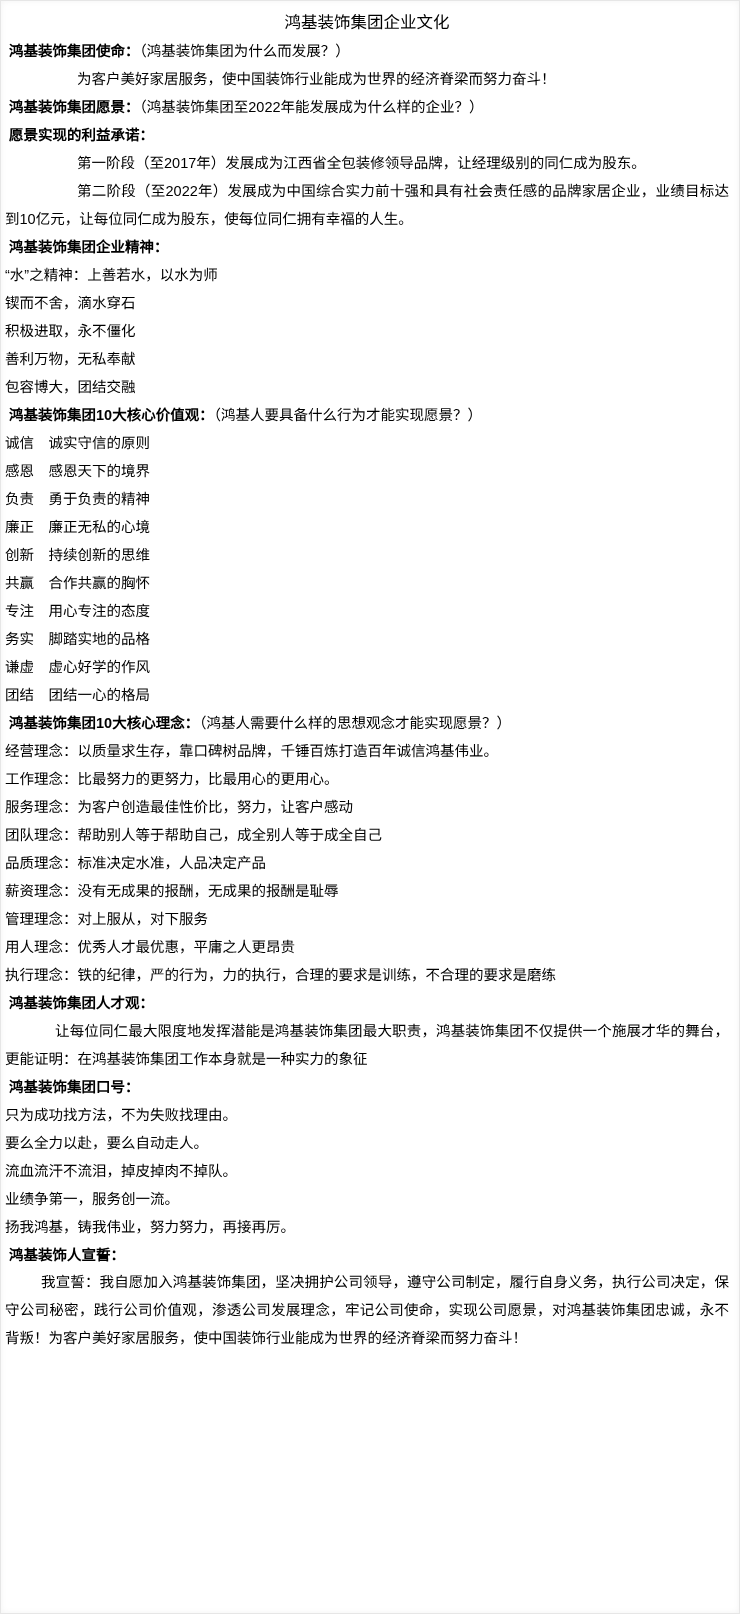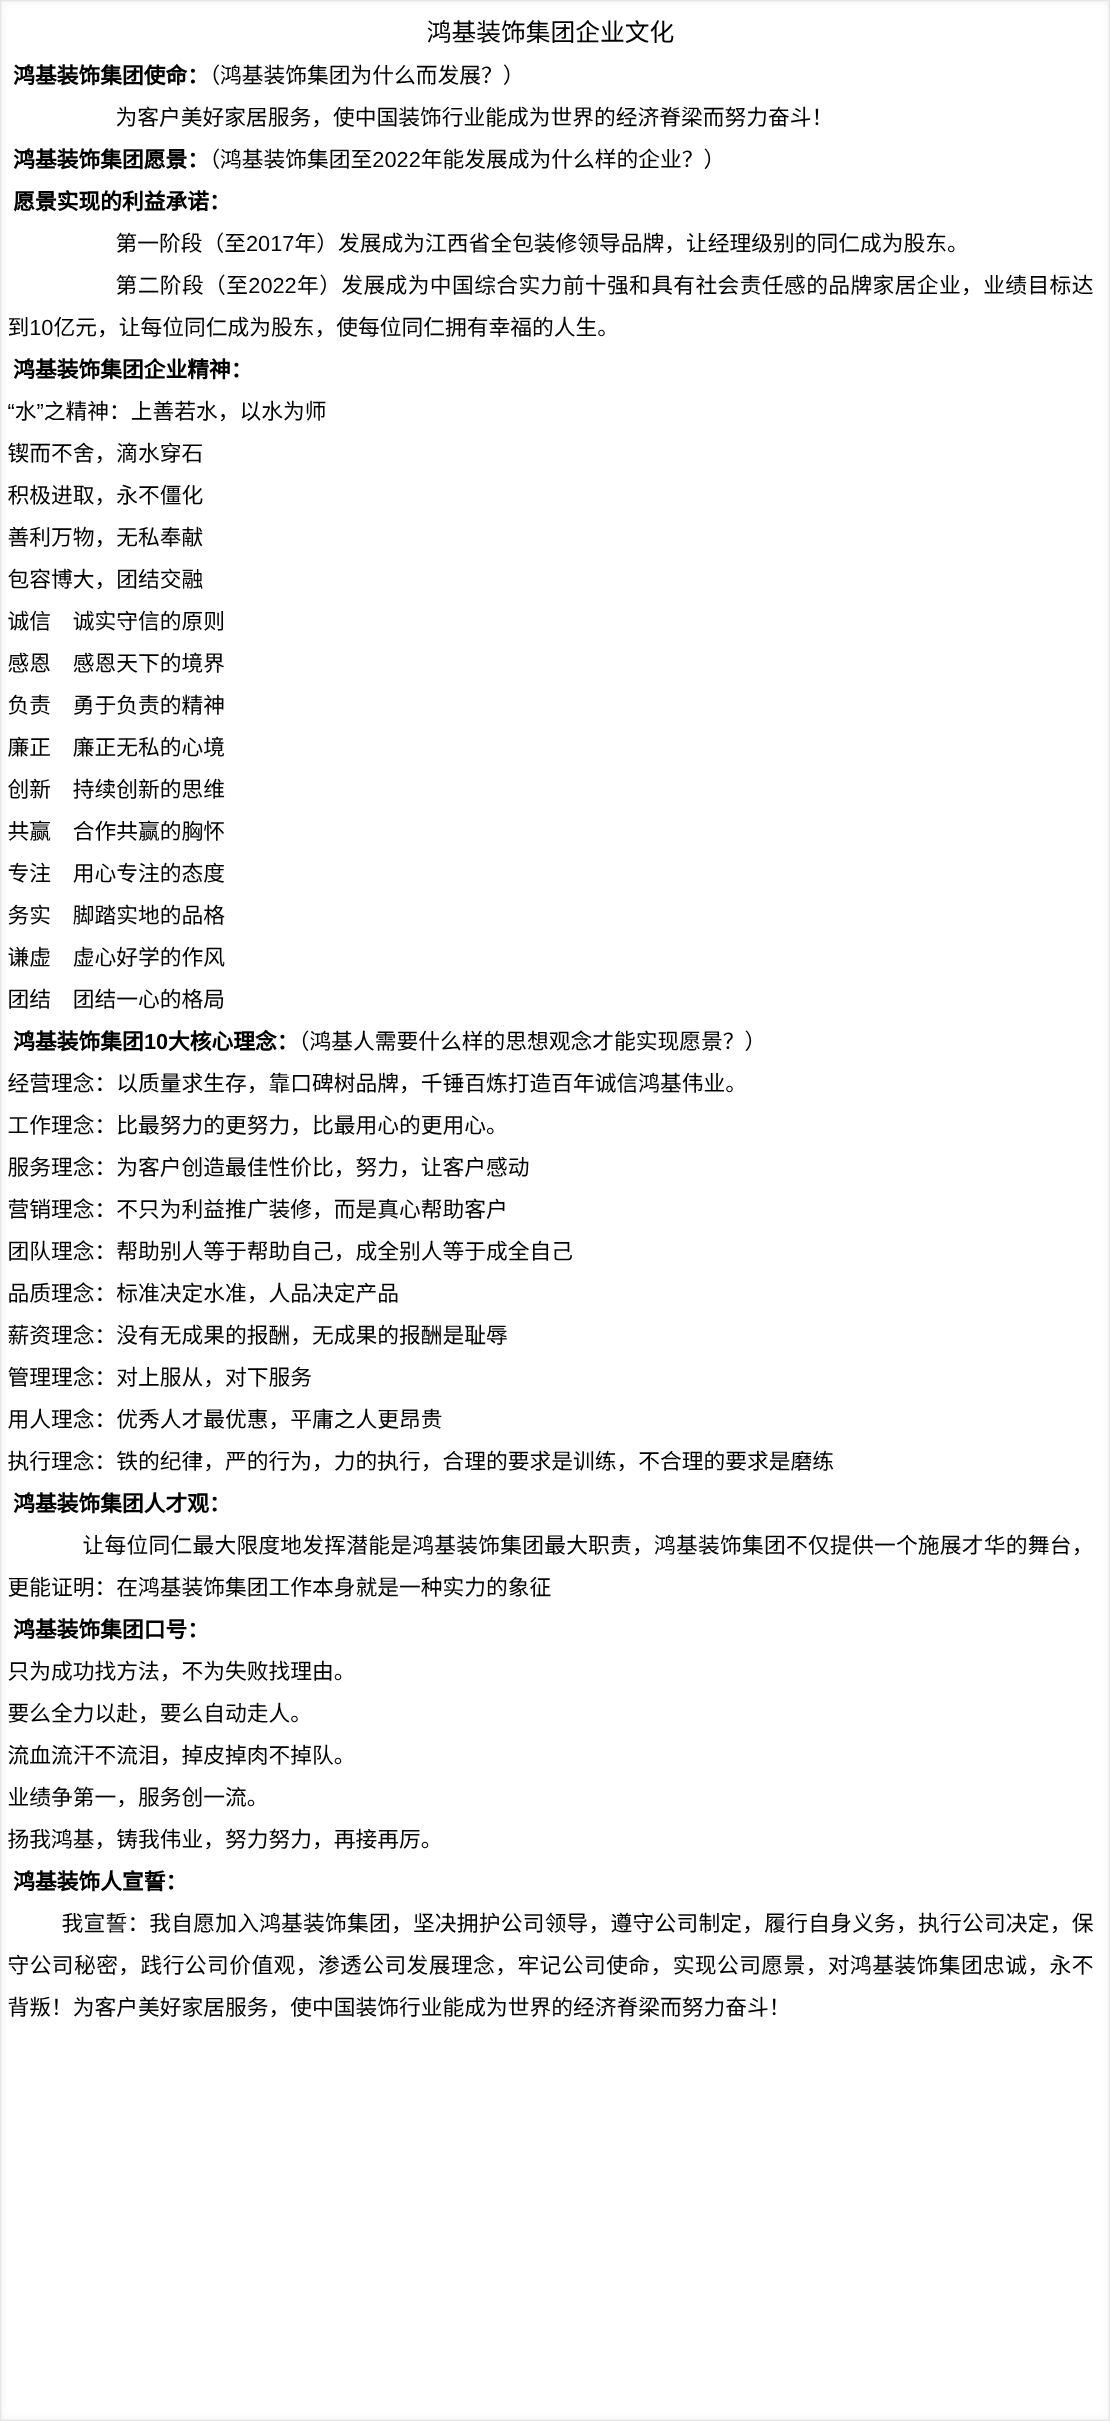--- a/index.html
+++ b/index.html
@@ -81,6 +81,7 @@
       </section>
 
   <section class="sec">
+    <h2 class="heading"><span class="hl">鸿基装饰集团10大核心价值观：</span><span class="hn">（鸿基人要具备什么行为才能实现愿景？）</span></h2>
   <p class="para p-list">诚信　诚实守信的原则</p>
         <p class="para p-list">感恩　感恩天下的境界</p>
         <p class="para p-list">负责　勇于负责的精神</p>

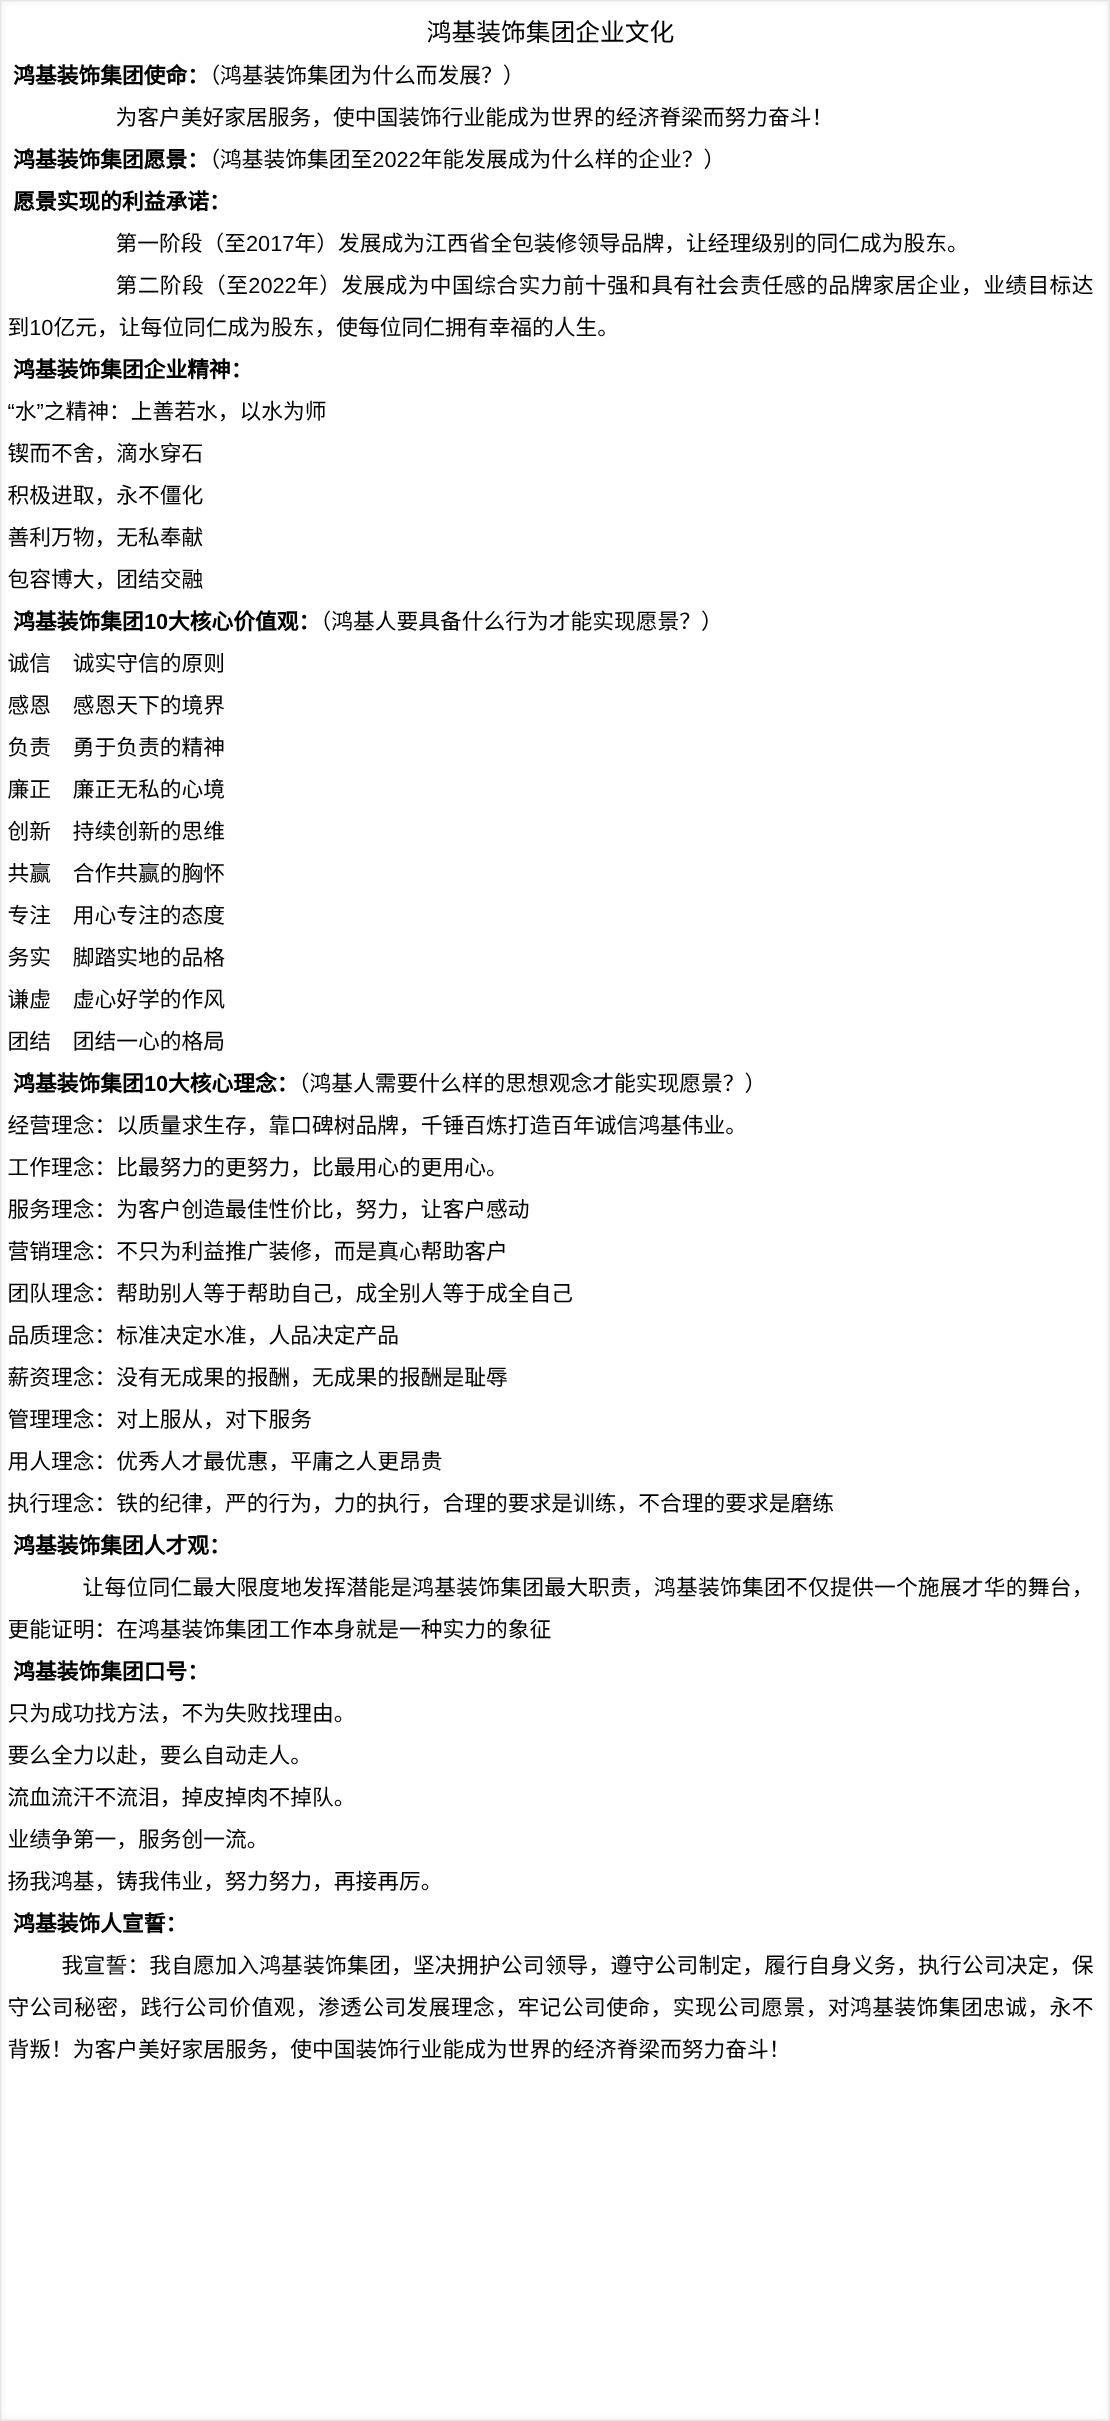--- a/index.html
+++ b/index.html
@@ -99,7 +99,6 @@
   <p class="para p-list2">经营理念：以质量求生存，靠口碑树品牌，千锤百炼打造百年诚信鸿基伟业。</p>
         <p class="para p-list2">工作理念：比最努力的更努力，比最用心的更用心。</p>
         <p class="para p-list2">服务理念：为客户创造最佳性价比，努力，让客户感动</p>
-        <p class="para p-list2">营销理念：不只为利益推广装修，而是真心帮助客户</p>
         <p class="para p-list2">团队理念：帮助别人等于帮助自己，成全别人等于成全自己</p>
         <p class="para p-list2">品质理念：标准决定水准，人品决定产品</p>
         <p class="para p-list2">薪资理念：没有无成果的报酬，无成果的报酬是耻辱</p>

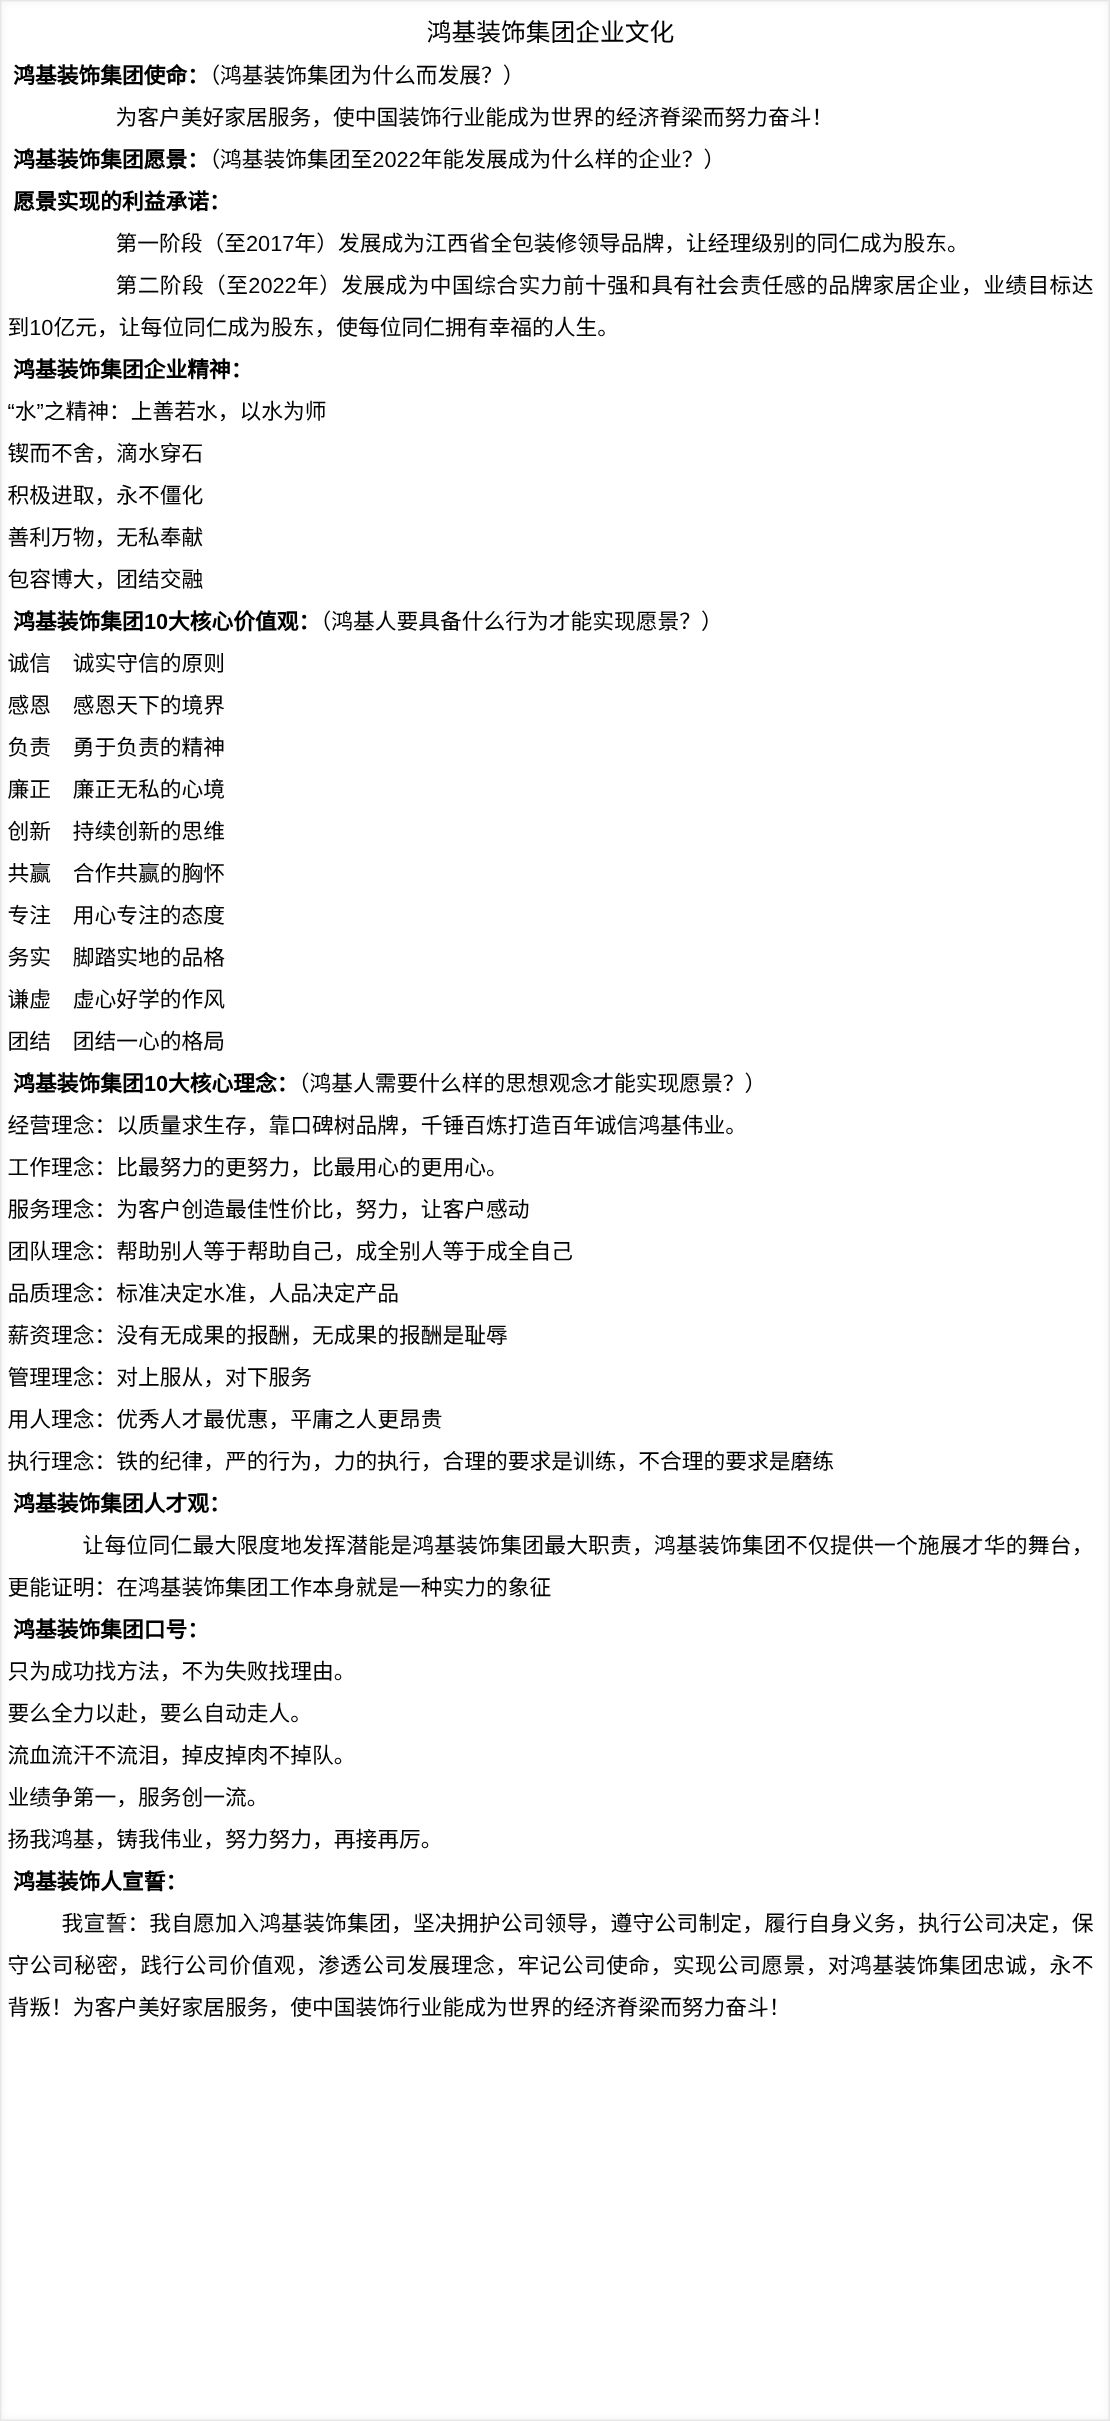--- a/index.html
+++ b/index.html
@@ -47,7 +47,7 @@
   .p-list       { margin-left: 66px; text-align: left; }
   .p-list2      { margin-left: 44px; text-align: left; }
   .p-indent-sm  { text-indent: 50px; }
-  .p-indent-xs  { text-indent: 36px; }
+  .p-indent-xs  { text-indent: 36px; font-family: Liberation Mono, monospace; }
 </style>
 </head>
 <body>

